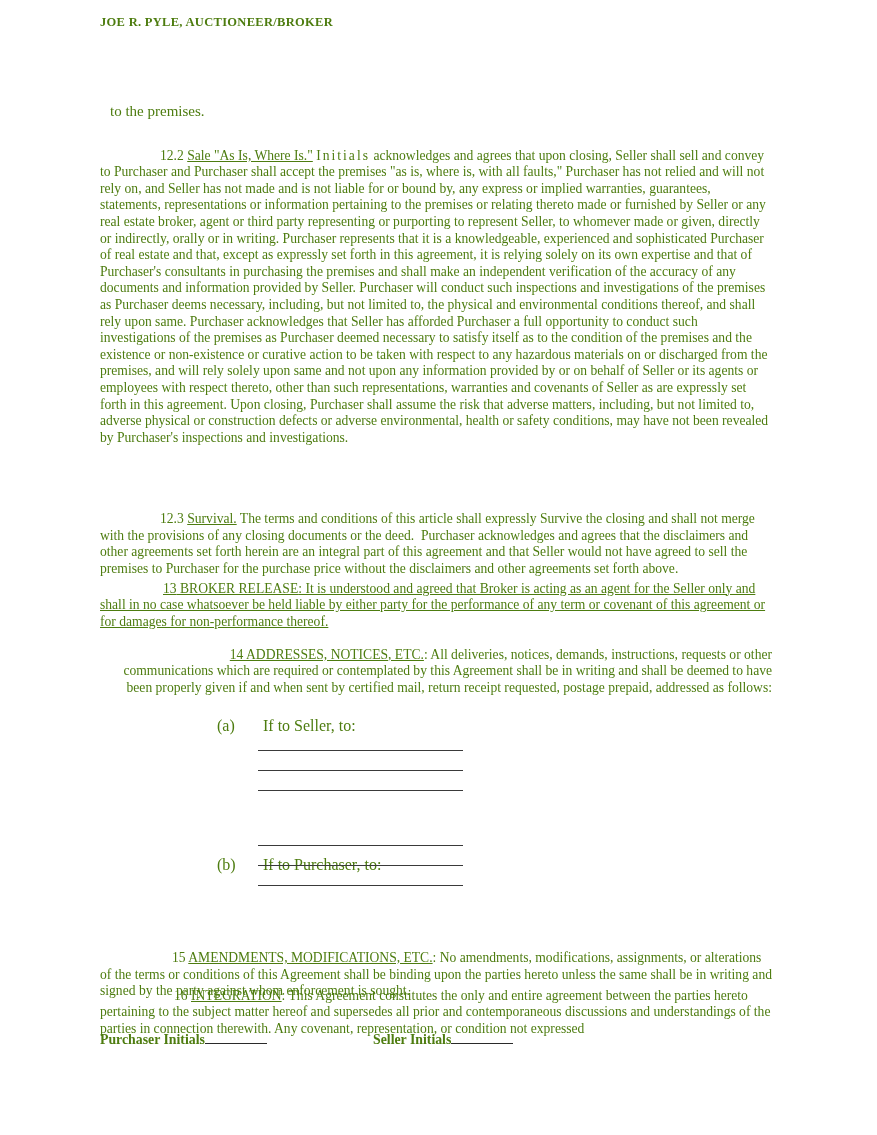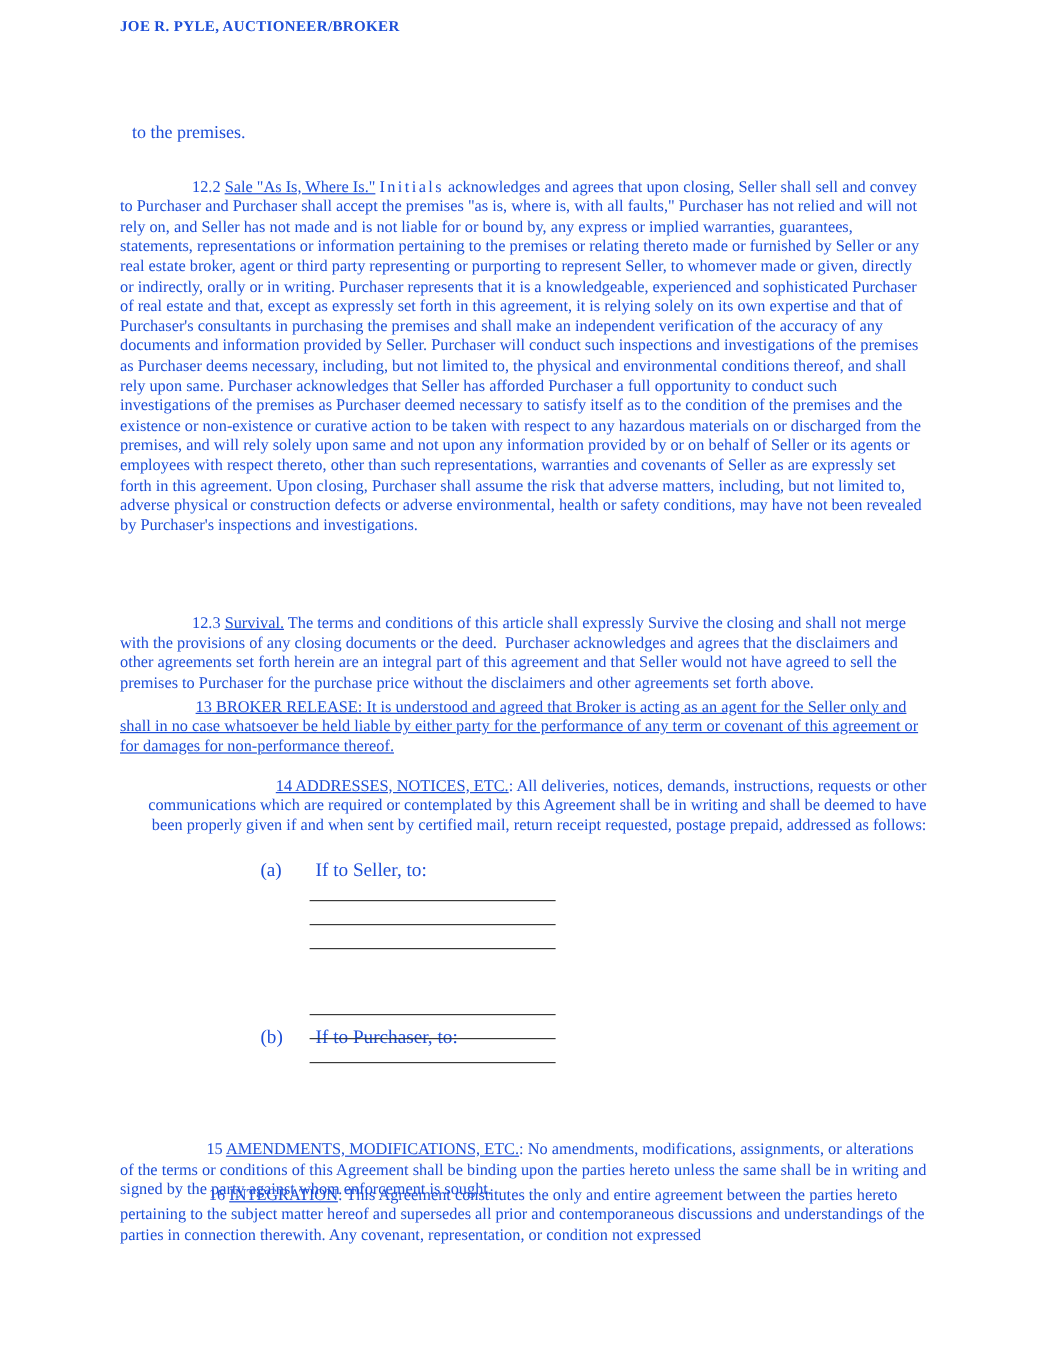--- a/index.html
+++ b/index.html
@@ -9,7 +9,7 @@
     height: 1135px;
     background: #ffffff;
     font-family: "Liberation Serif", "DejaVu Serif", serif;
-    color: #1d4ed8;
+    color: #4d7c0f;
     overflow: hidden;
   }
   .doc-header {

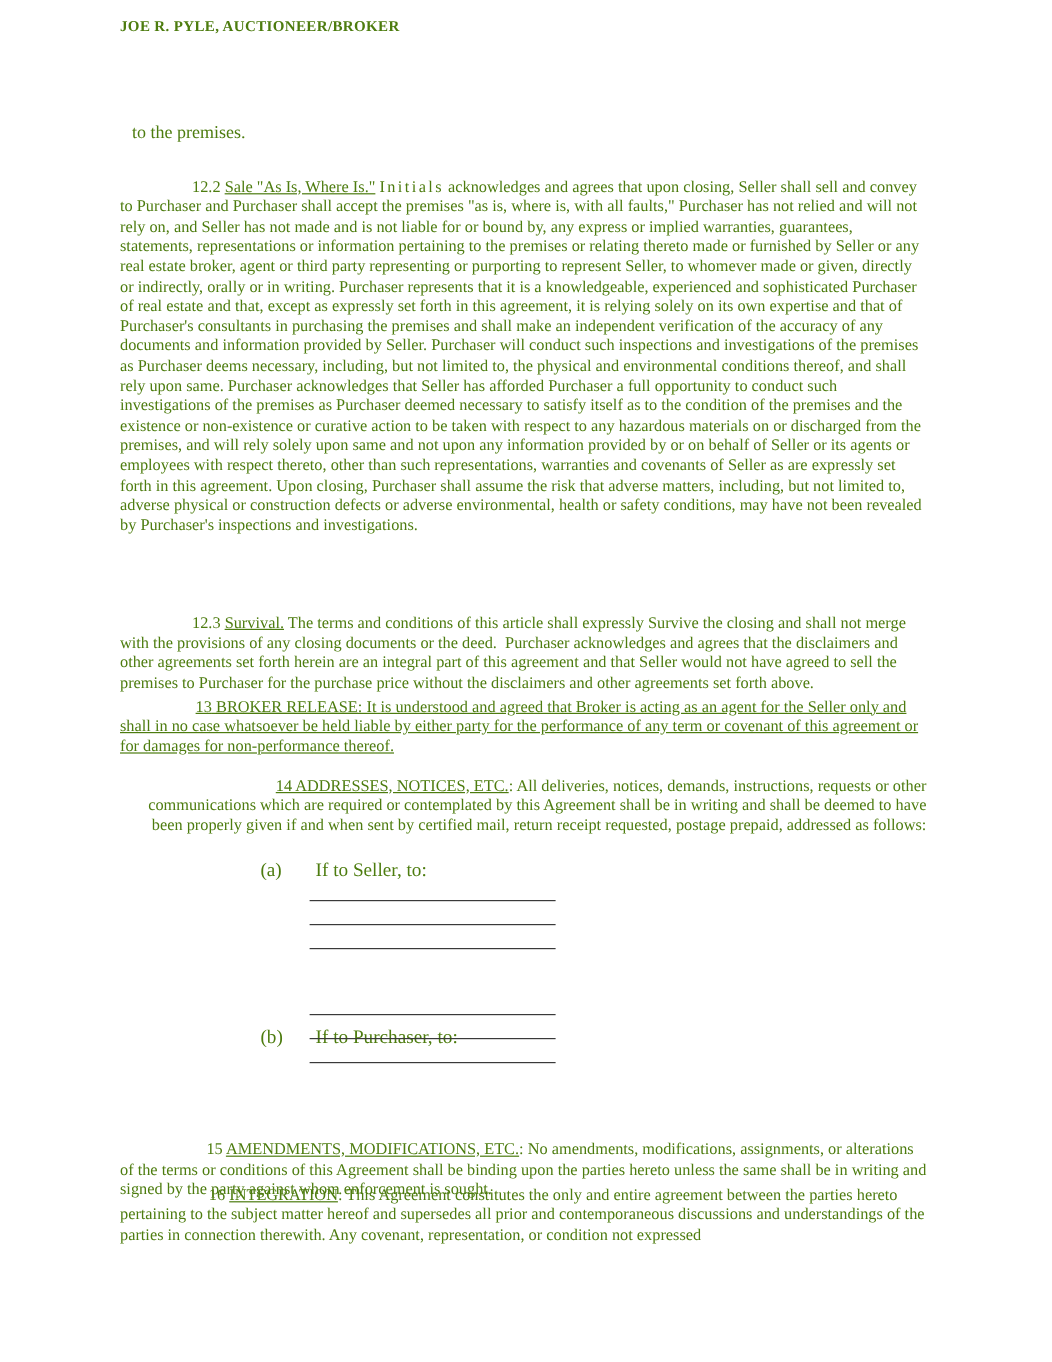--- a/index.html
+++ b/index.html
@@ -125,6 +125,10 @@
   <p class="para i74" style="top:974px;"><span>16</span>
     <span class="u">INTEGRATION</span><span>: This Agreement constitutes the only and entire agreement between the parties hereto pertaining to the subject matter hereof and supersedes all prior and contemporaneous discussions and understandings of the parties in connection therewith. Any covenant, representation, or condition not expressed</span></p>
 
+  <div class="footer">
+    <span class="footer-item purchaser"><span>Purchaser Initials</span><span class="initials-blank"></span></span>
+    <span class="footer-item seller"><span>Seller Initials</span><span class="initials-blank"></span></span>
+  </div>
 
 </div>
 

